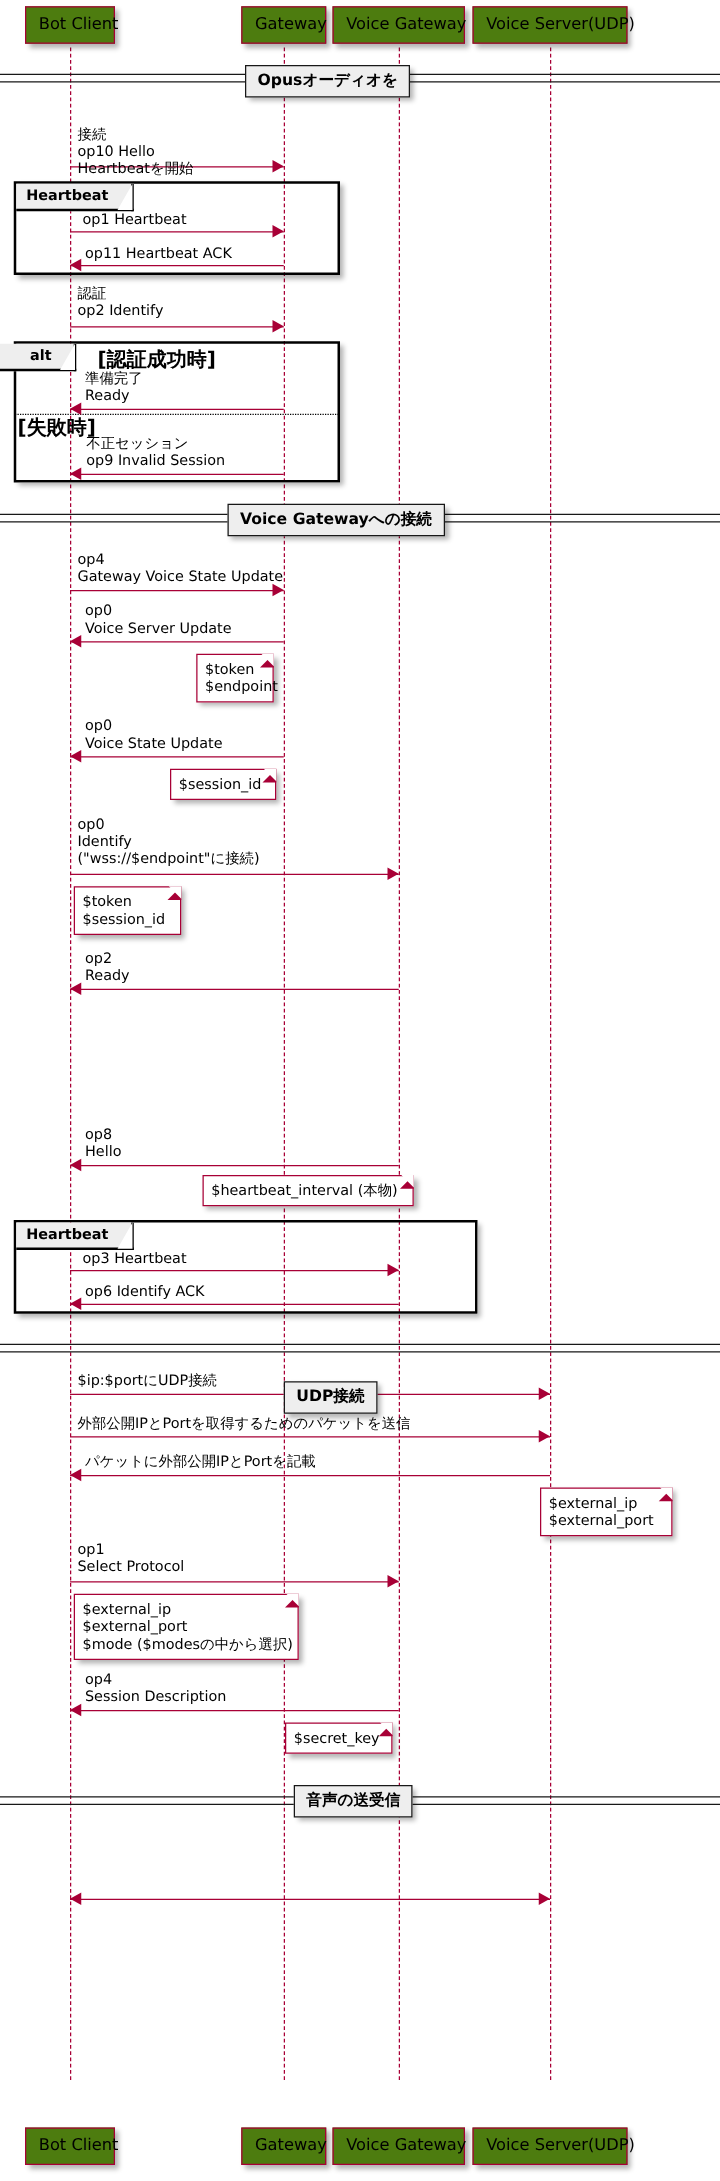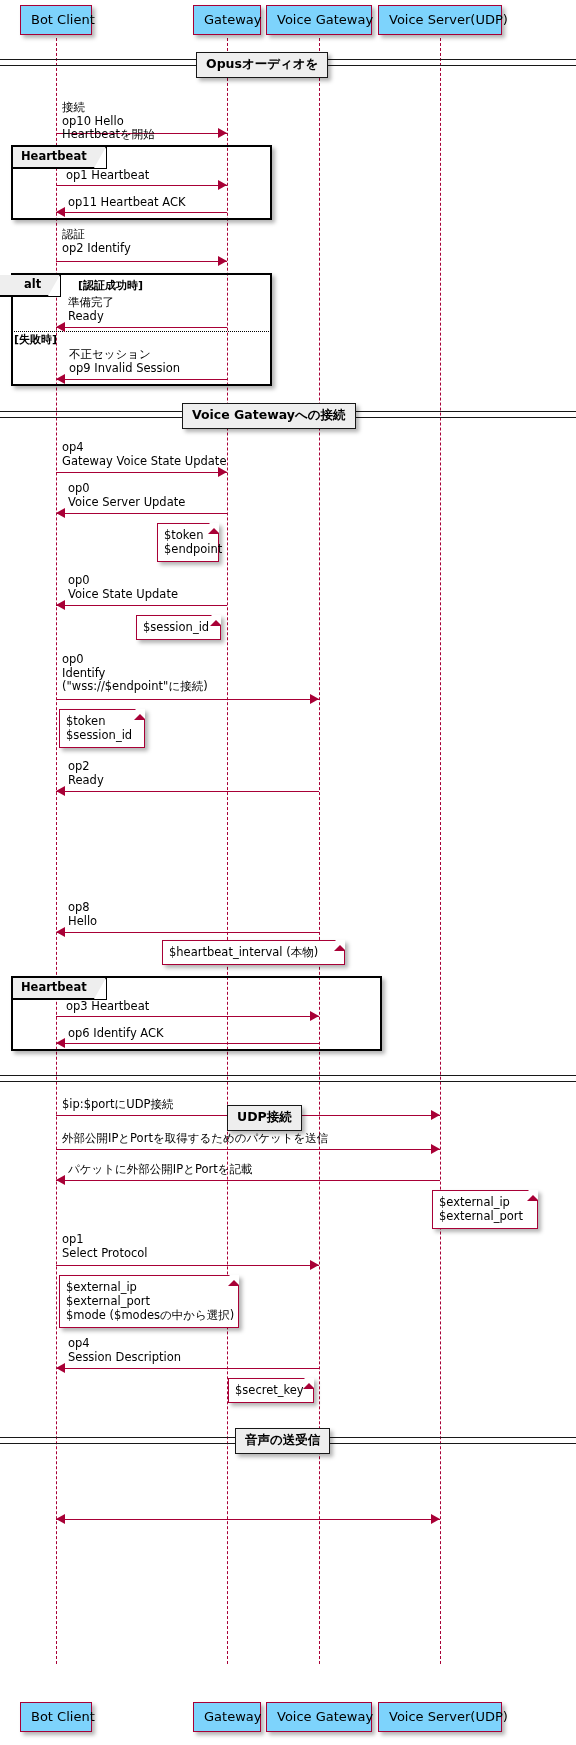--- a/index.html
+++ b/index.html
@@ -18,7 +18,7 @@
   .participant{
     position:absolute;
     box-sizing:border-box;
-    background:#7dd3fc;
+    background:#4d7c0f;
     border:1.5px solid #A80036;
     color:#000000;
     font-size:13px;

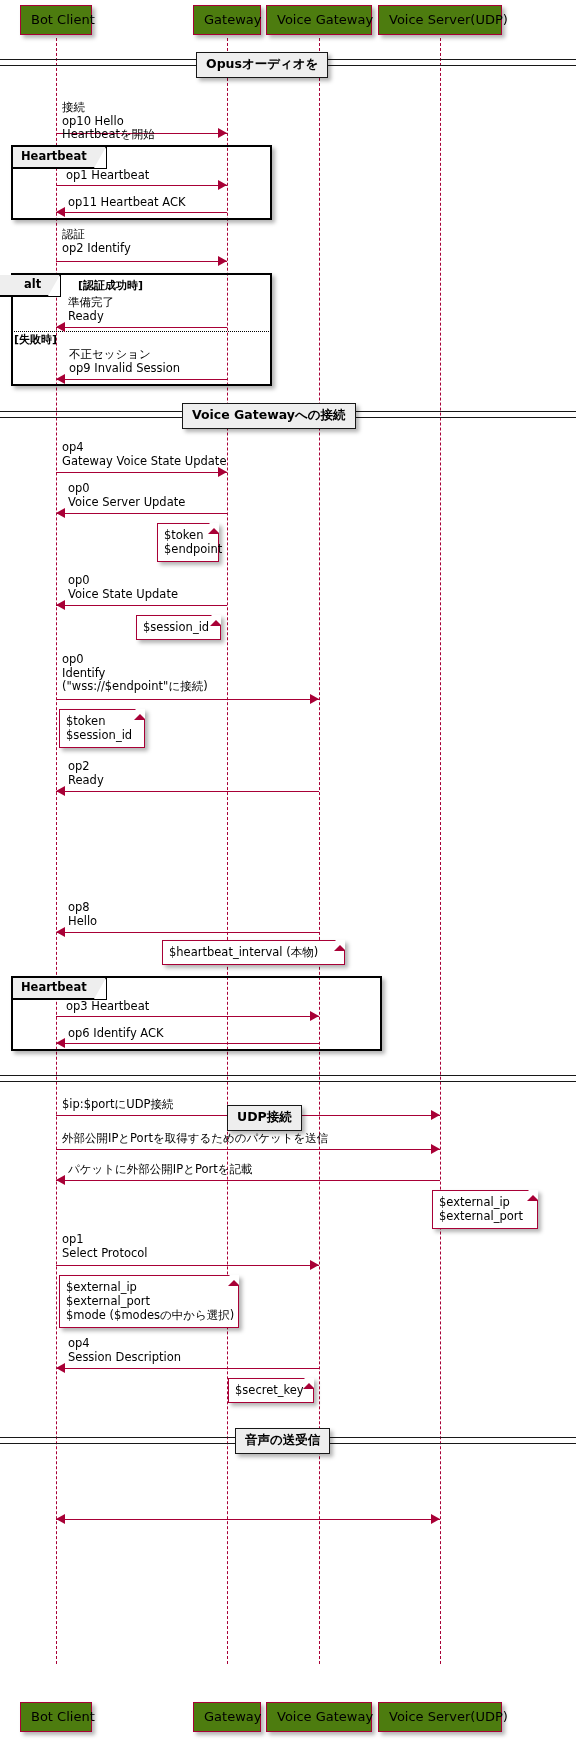--- a/index.html
+++ b/index.html
@@ -99,7 +99,7 @@
   }
   .frame-cond{
     position:absolute;
-    font-size:11px;
+    font-size:16px;
     font-weight:bold;
     line-height:1;
     white-space:nowrap;

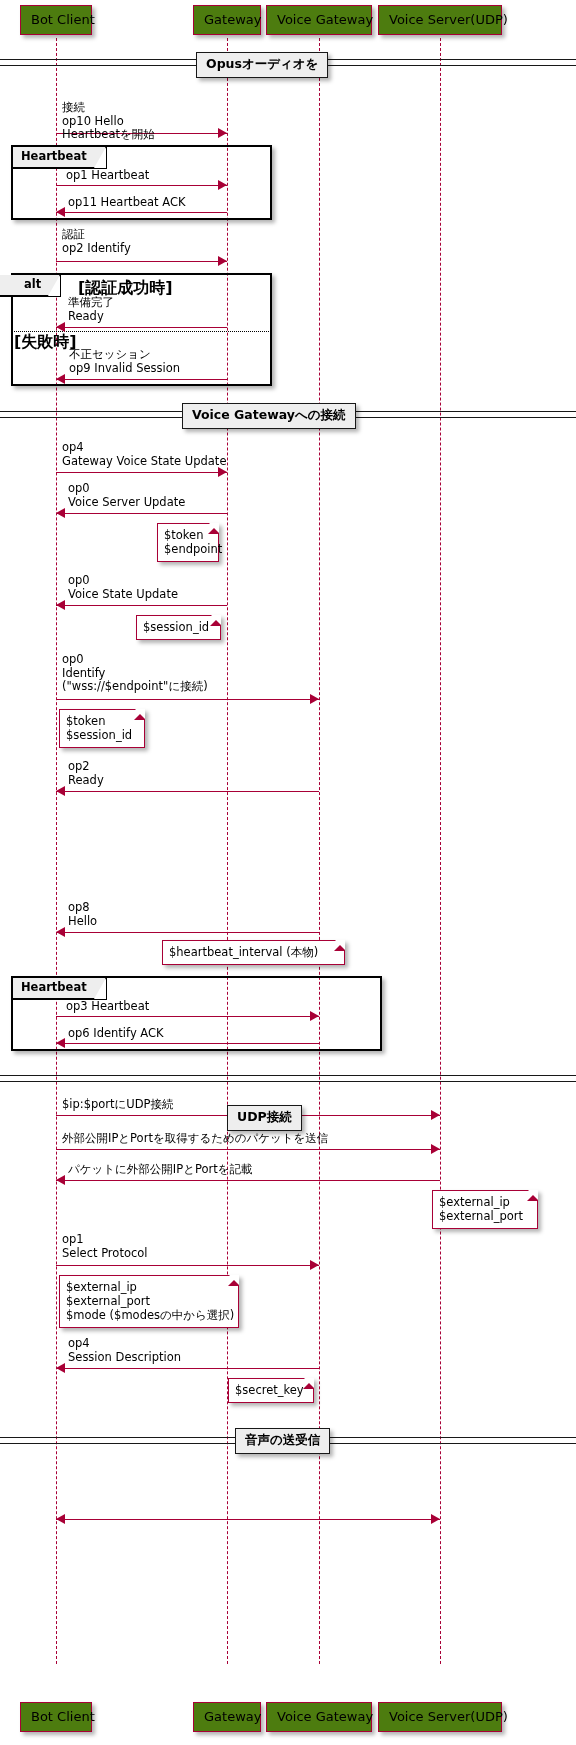--- a/index.html
+++ b/index.html
@@ -272,7 +272,7 @@
   <div class="msg" style="left:56px; top:932px; width:263px;"></div>
   <div class="arrowhead arrow-left" style="left:56px; top:927px;"></div>
 
-  <div class="note" style="left:162px; top:940px; width:183px;">$heartbeat_interval (本物)</div>
+  <div class="note" style="left:162px; top:940px; width:169px;">$heartbeat_interval (本物)</div>
 
   <div class="frame" style="left:11px; top:976px; width:371px; height:75px;"></div>
   <div class="frame-tab" style="left:13px; top:978px;">Heartbeat</div>

